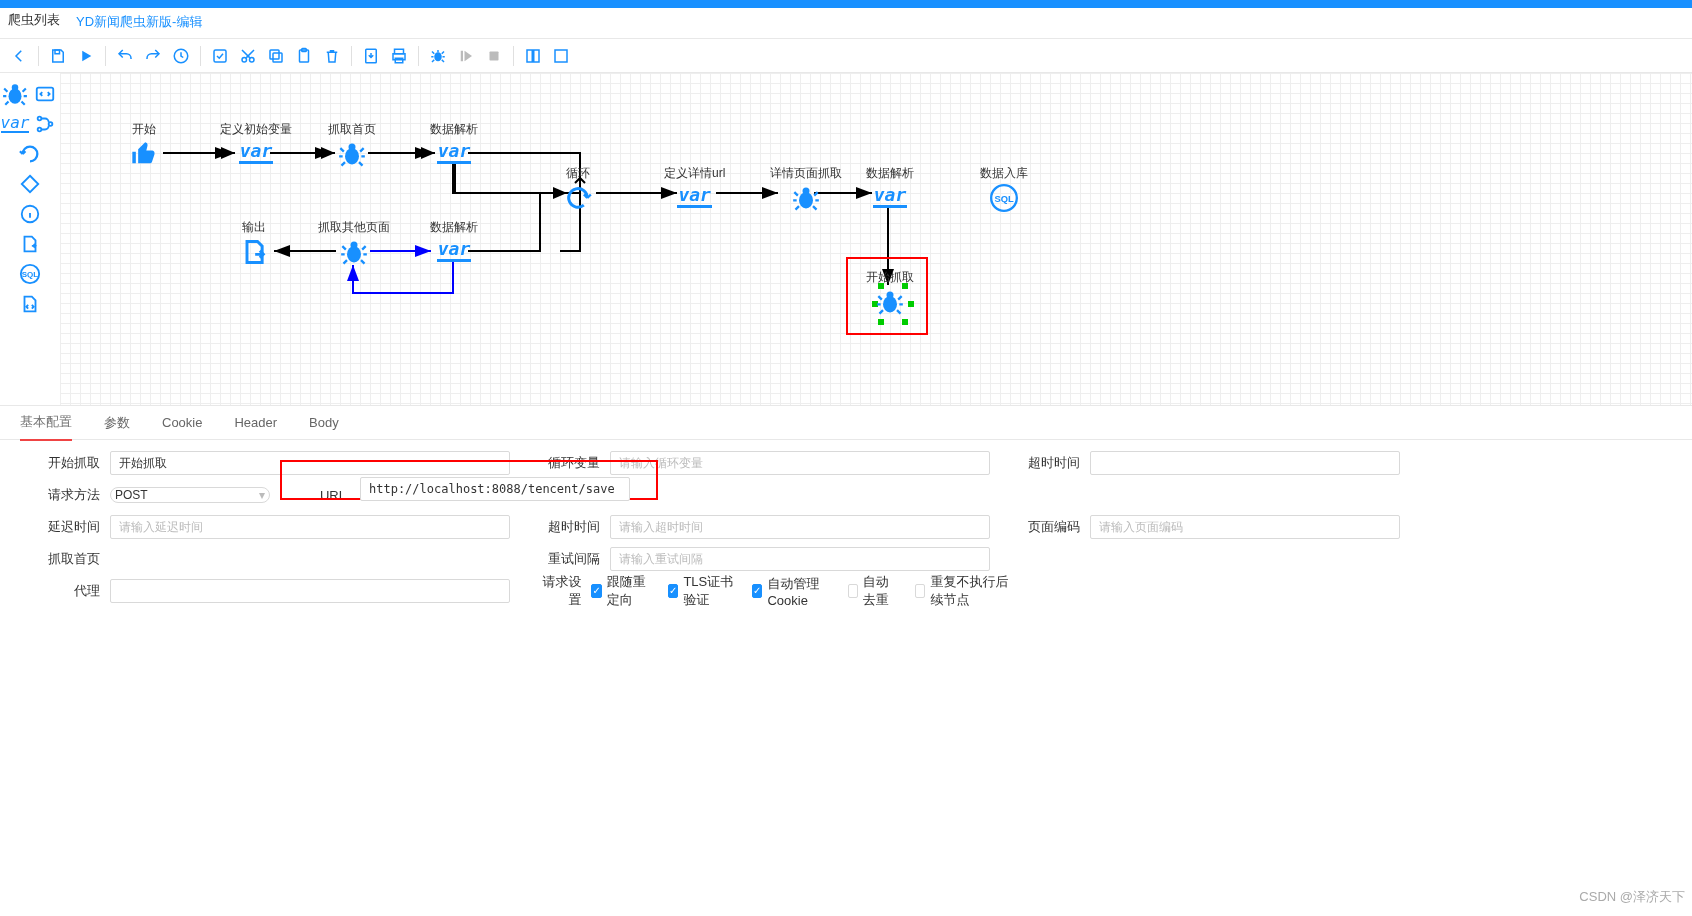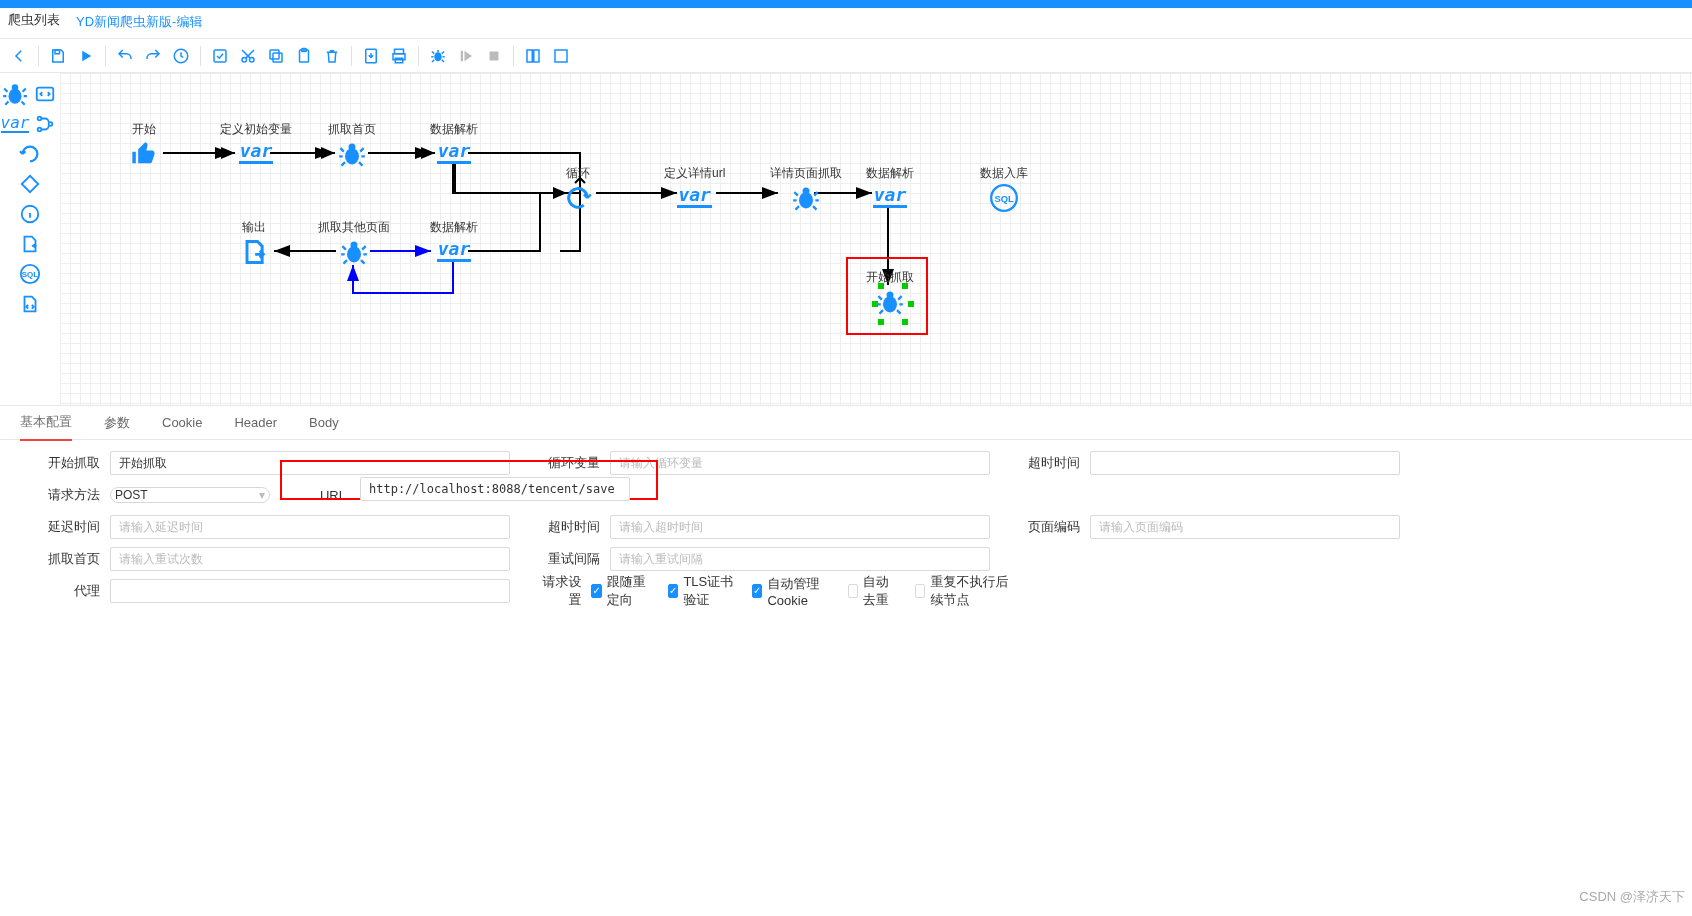--- a/index.html
+++ b/index.html
@@ -456,7 +456,6 @@
         </div>
         <div class="form-row">
           <div class="fld-label">抓取首页</div>
-          <input class="fld-input" style="width: 400px;" placeholder="请输入重试次数">
         </div>
         <div class="form-row">
           <div class="fld-label">代理</div>

